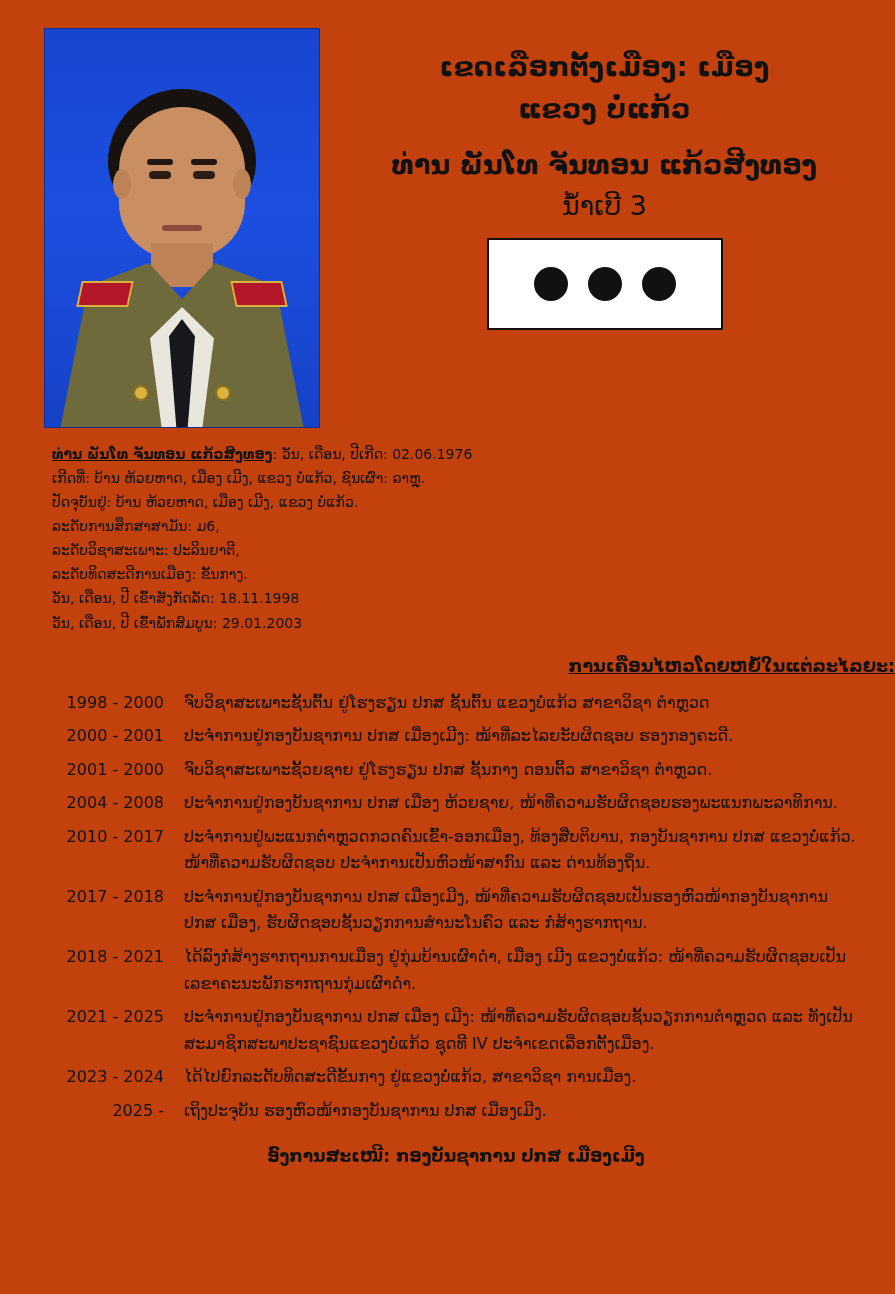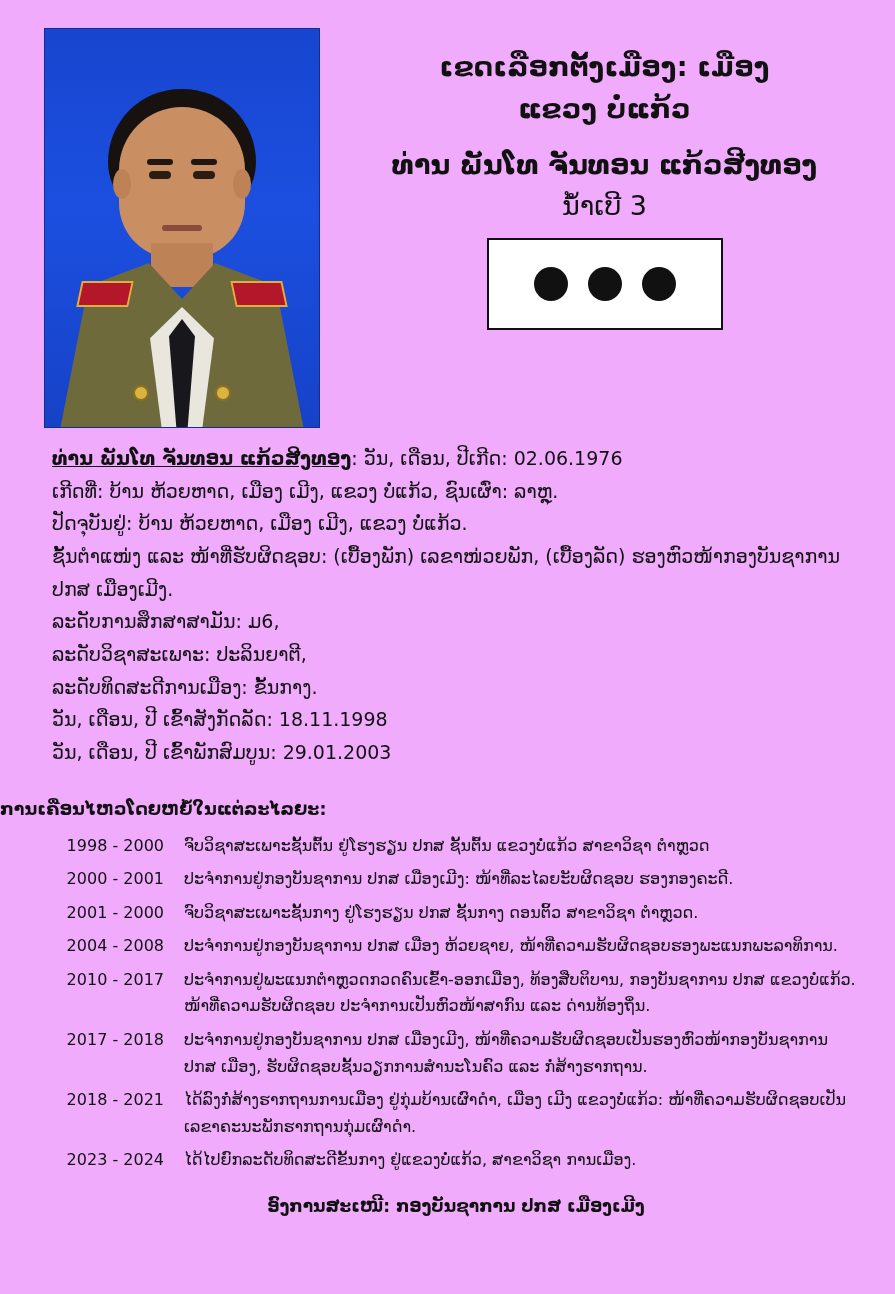--- a/index.html
+++ b/index.html
@@ -17,7 +17,7 @@
     width: 895px;
     height: 1294px;
     margin: 0 auto;
-    background: #f0abfc;
+    background: #c2410c;
     overflow: hidden;
     box-sizing: border-box;
   }

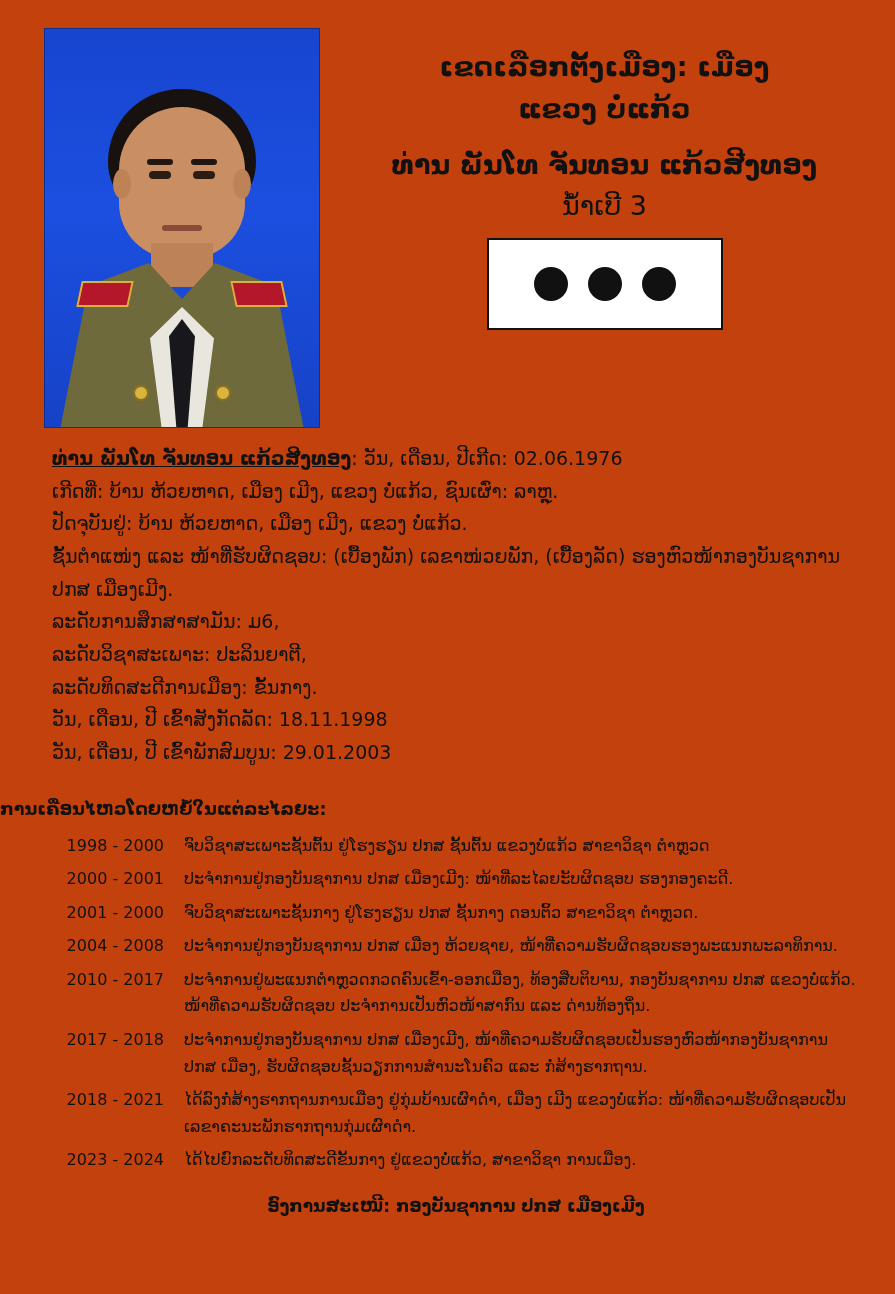--- a/index.html
+++ b/index.html
@@ -211,7 +211,7 @@
   
   .details {
     padding: 14px 23px 0 52px;
-    font-size: 19px;
+    font-size: 14px;
     line-height: 1.72;
   }
   .details .row {

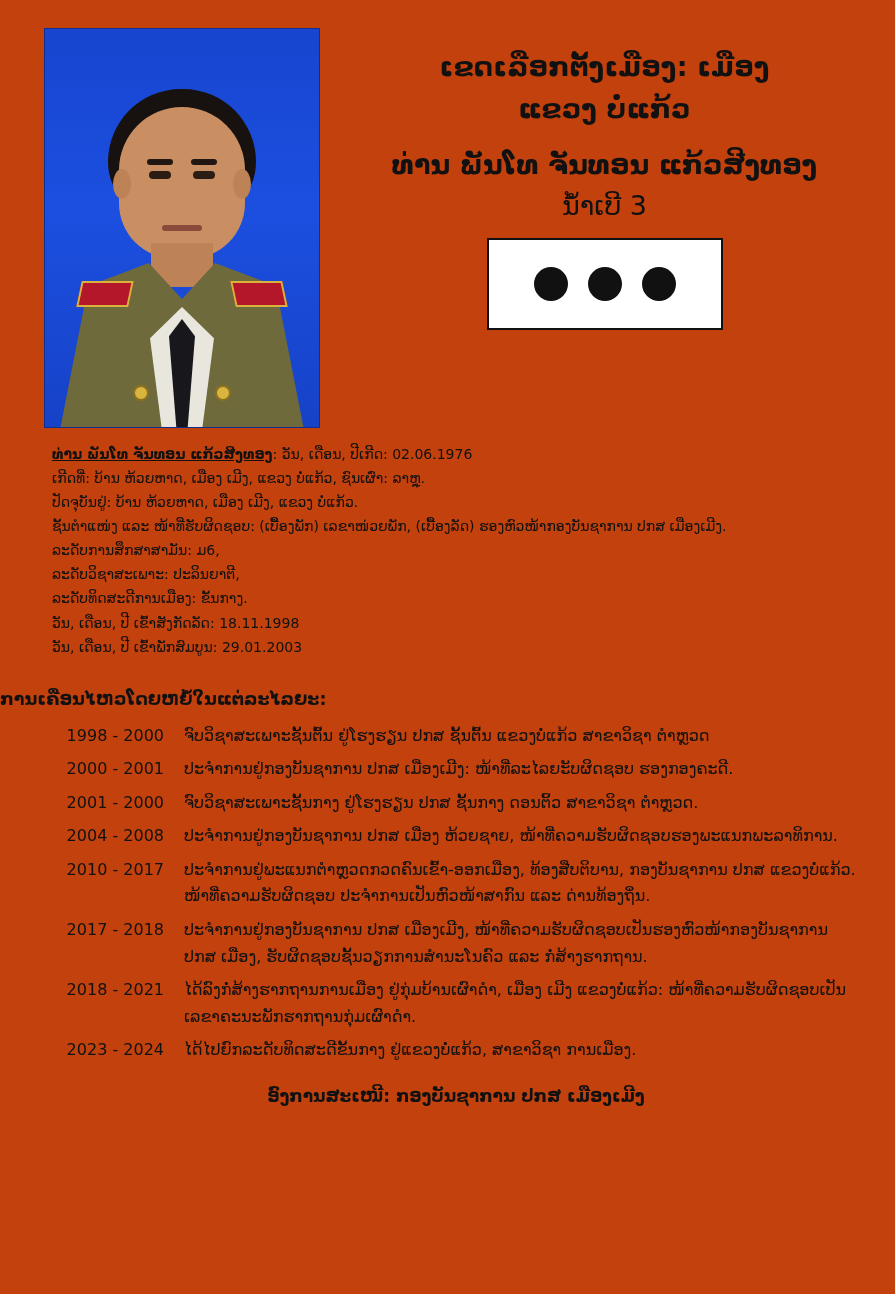--- a/index.html
+++ b/index.html
@@ -316,7 +316,6 @@
     </div>
     <div class="row">ເກີດທີ່: ບ້ານ ຫ້ວຍຫາດ, ເມືອງ ເມີງ, ແຂວງ ບໍ່ແກ້ວ, ຊົນເຜົ່າ: ລາຫຼຸ.</div>
     <div class="row">ປັດຈຸບັນຢູ່: ບ້ານ ຫ້ວຍຫາດ, ເມືອງ ເມີງ, ແຂວງ ບໍ່ແກ້ວ.</div>
-    <div class="row">ຊັ້ນຕຳແໜ່ງ ແລະ ໜ້າທີ່ຮັບຜິດຊອບ: (ເບື້ອງພັກ) ເລຂາໜ່ວຍພັກ, (ເບື້ອງລັດ) ຮອງຫົວໜ້າກອງບັນຊາການ ປກສ ເມືອງເມີງ.</div>
     <div class="row">ລະດັບການສຶກສາສາມັນ: ມ6,</div>
     <div class="row">ລະດັບວິຊາສະເພາະ: ປະລິນຍາຕີ,</div>
     <div class="row">ລະດັບທິດສະດີການເມືອງ: ຂັ້ນກາງ.</div>

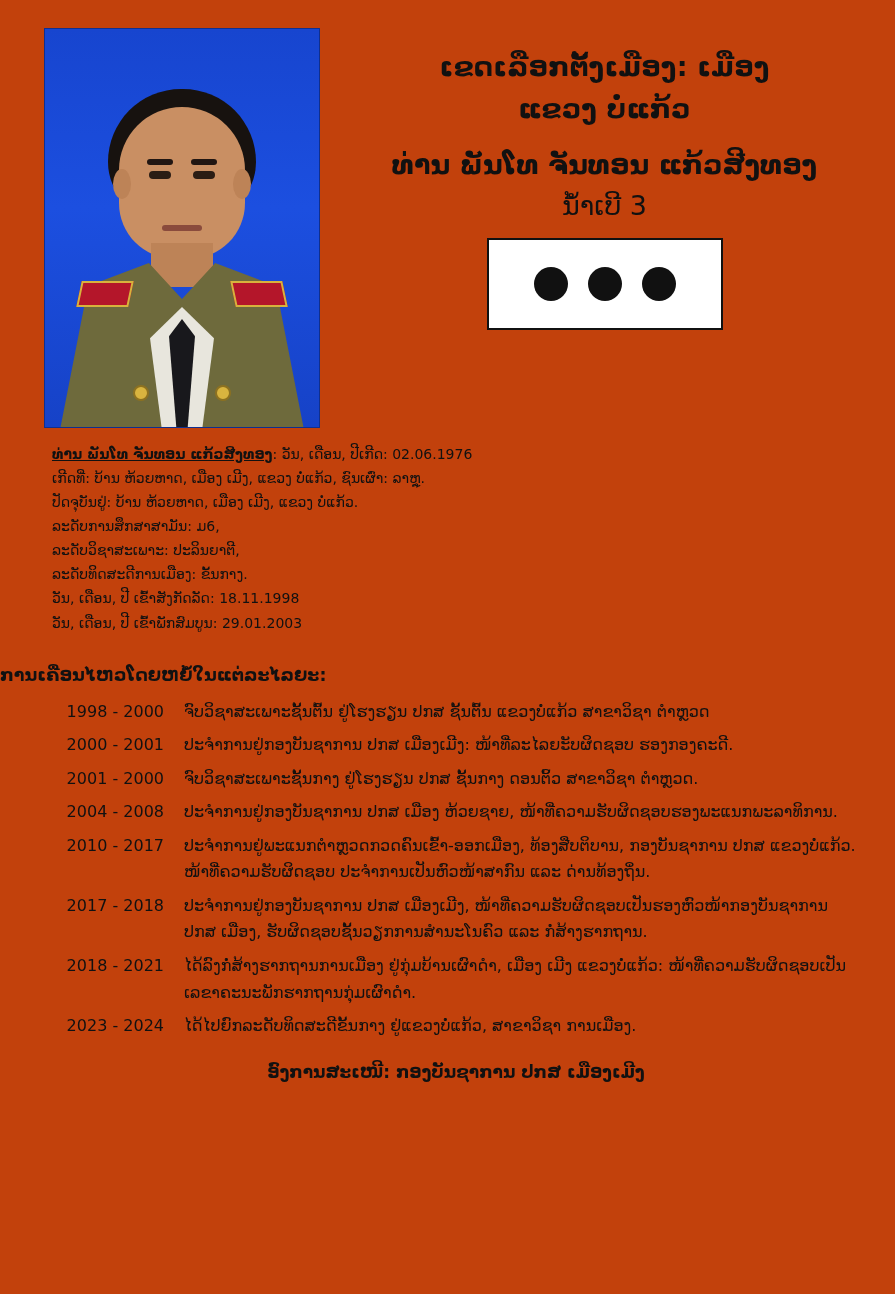--- a/index.html
+++ b/index.html
@@ -224,11 +224,12 @@
 
   
   .section-title {
-    text-align: left;
+    text-align: right;
     font-weight: bold;
     font-size: 17.5px;
-    margin-top: 30px;
+    margin-top: 21px;
     margin-bottom: 14px;
+    text-decoration: underline;
   }
 
   

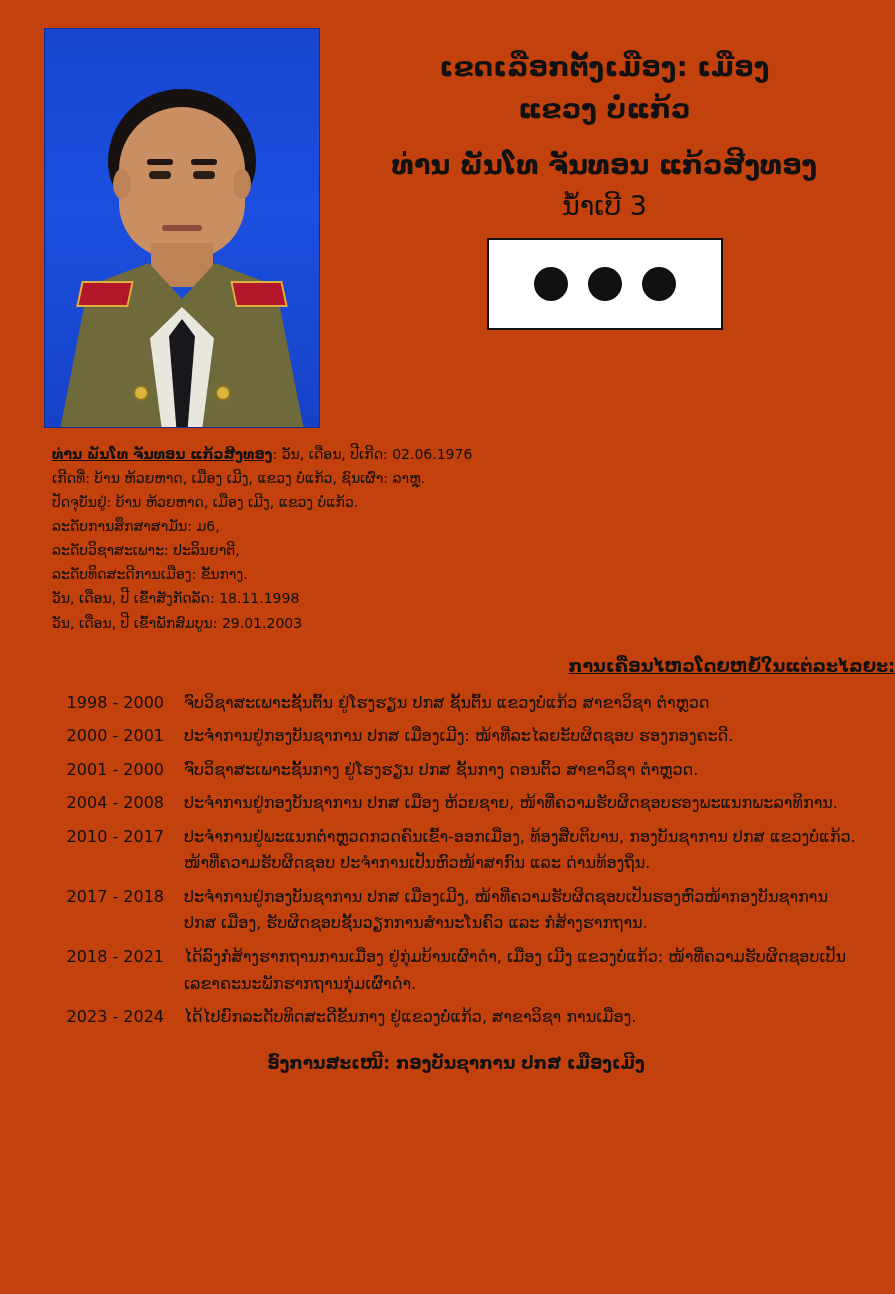--- a/index.html
+++ b/index.html
@@ -343,7 +343,7 @@
     <div class="tl-row">
       <div class="tl-period">2001 - 2000</div>
       <div class="tl-dash"></div>
-      <div class="tl-text">ຈົບວິຊາສະເພາະຊັ້ນກາງ ຢູ່ໂຮງຮຽນ ປກສ ຊັ້ນກາງ ດອນຕິ້ວ ສາຂາວິຊາ ຕຳຫຼວດ.</div>
+      <div class="tl-text">ຈົບວິຊາສະເພາະຊັ້ວຍຊາຍ ຢູ່ໂຮງຮຽນ ປກສ ຊັ້ນກາງ ດອນຕິ້ວ ສາຂາວິຊາ ຕຳຫຼວດ.</div>
     </div>
 
     <div class="tl-row">

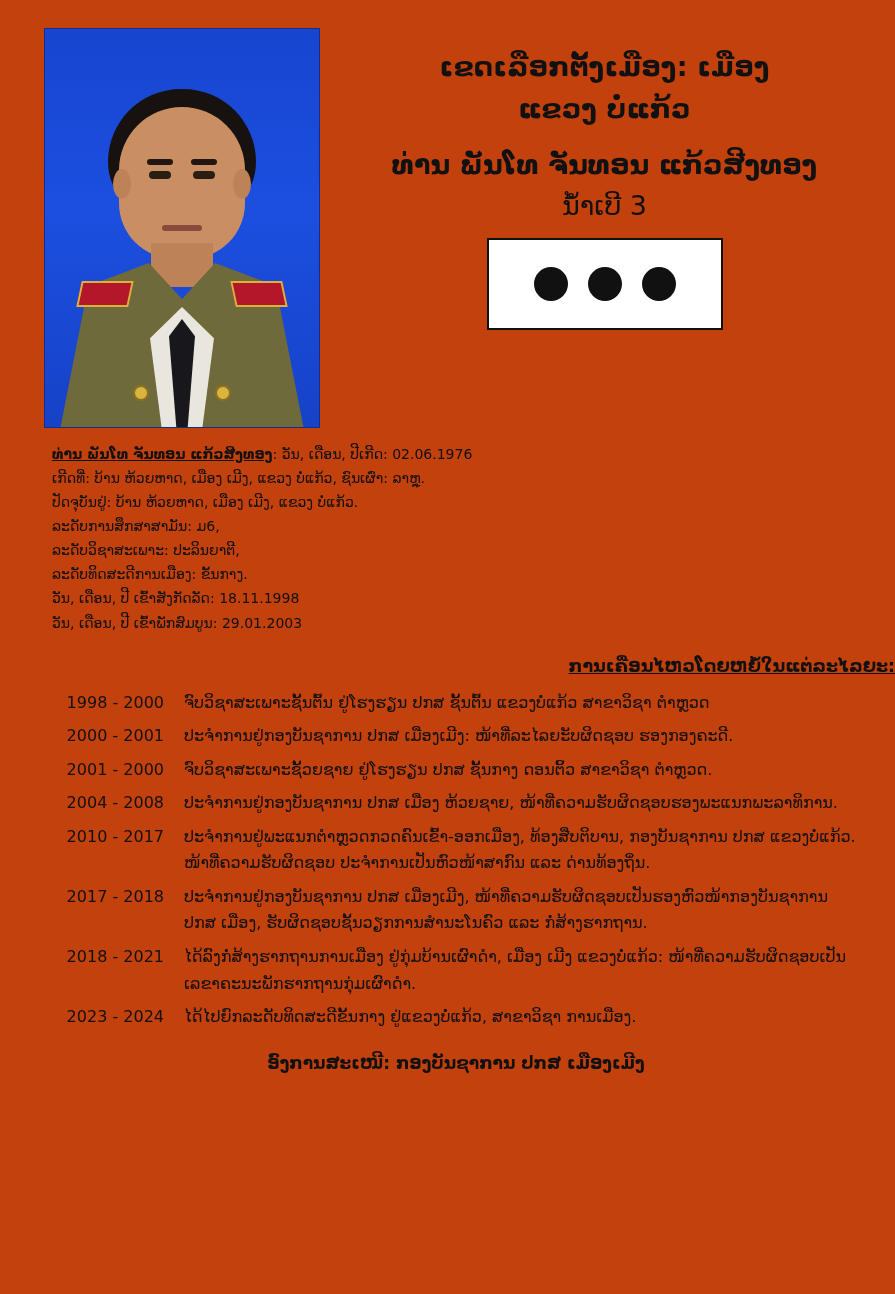--- a/index.html
+++ b/index.html
@@ -371,6 +371,11 @@
       <div class="tl-text">ໄດ້ລົງກໍ່ສ້າງຮາກຖານການເມືອງ ຢູ່ກຸ່ມບ້ານເຜົາດຳ, ເມືອງ ເມີງ ແຂວງບໍ່ແກ້ວ: ໜ້າທີ່ຄວາມຮັບຜິດຊອບເປັນ ເລຂາຄະນະພັກຮາກຖານກຸ່ມເຜົາດຳ.</div>
     </div>
 
+    <div class="tl-row">
+      <div class="tl-period">2021 - 2025</div>
+      <div class="tl-dash"></div>
+      <div class="tl-text">ປະຈຳການຢູ່ກອງບັນຊາການ ປກສ ເມືອງ ເມີງ: ໜ້າທີ່ຄວາມຮັບຜິດຊອບຊັ້ນວຽກການຕຳຫຼວດ ແລະ ທັງເປັນ ສະມາຊິກສະພາປະຊາຊົນແຂວງບໍ່ແກ້ວ ຊຸດທີ IV ປະຈຳເຂດເລືອກຕັ້ງເມືອງ.</div>
+    </div>
 
     <div class="tl-row">
       <div class="tl-period">2023 - 2024</div>

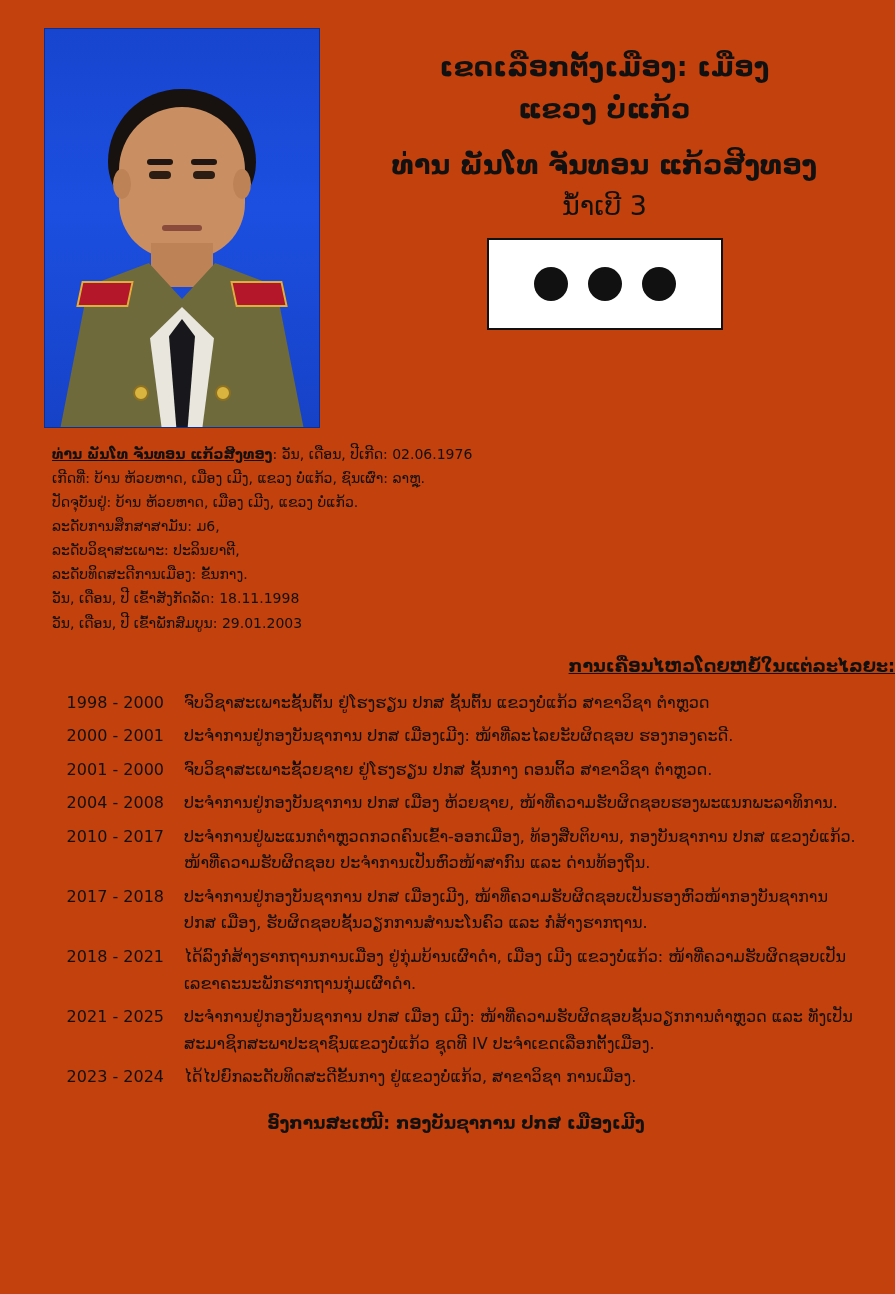--- a/index.html
+++ b/index.html
@@ -383,6 +383,11 @@
       <div class="tl-text">ໄດ້ໄປຍົກລະດັບທິດສະດີຂັ້ນກາງ ຢູ່ແຂວງບໍ່ແກ້ວ, ສາຂາວິຊາ ການເມືອງ.</div>
     </div>
 
+    <div class="tl-row">
+      <div class="tl-period">2025 -</div>
+      <div class="tl-dash"></div>
+      <div class="tl-text">ເຖິງປະຈຸບັນ ຮອງຫົວໜ້າກອງບັນຊາການ ປກສ ເມືອງເມີງ.</div>
+    </div>
 
   </div>
 

